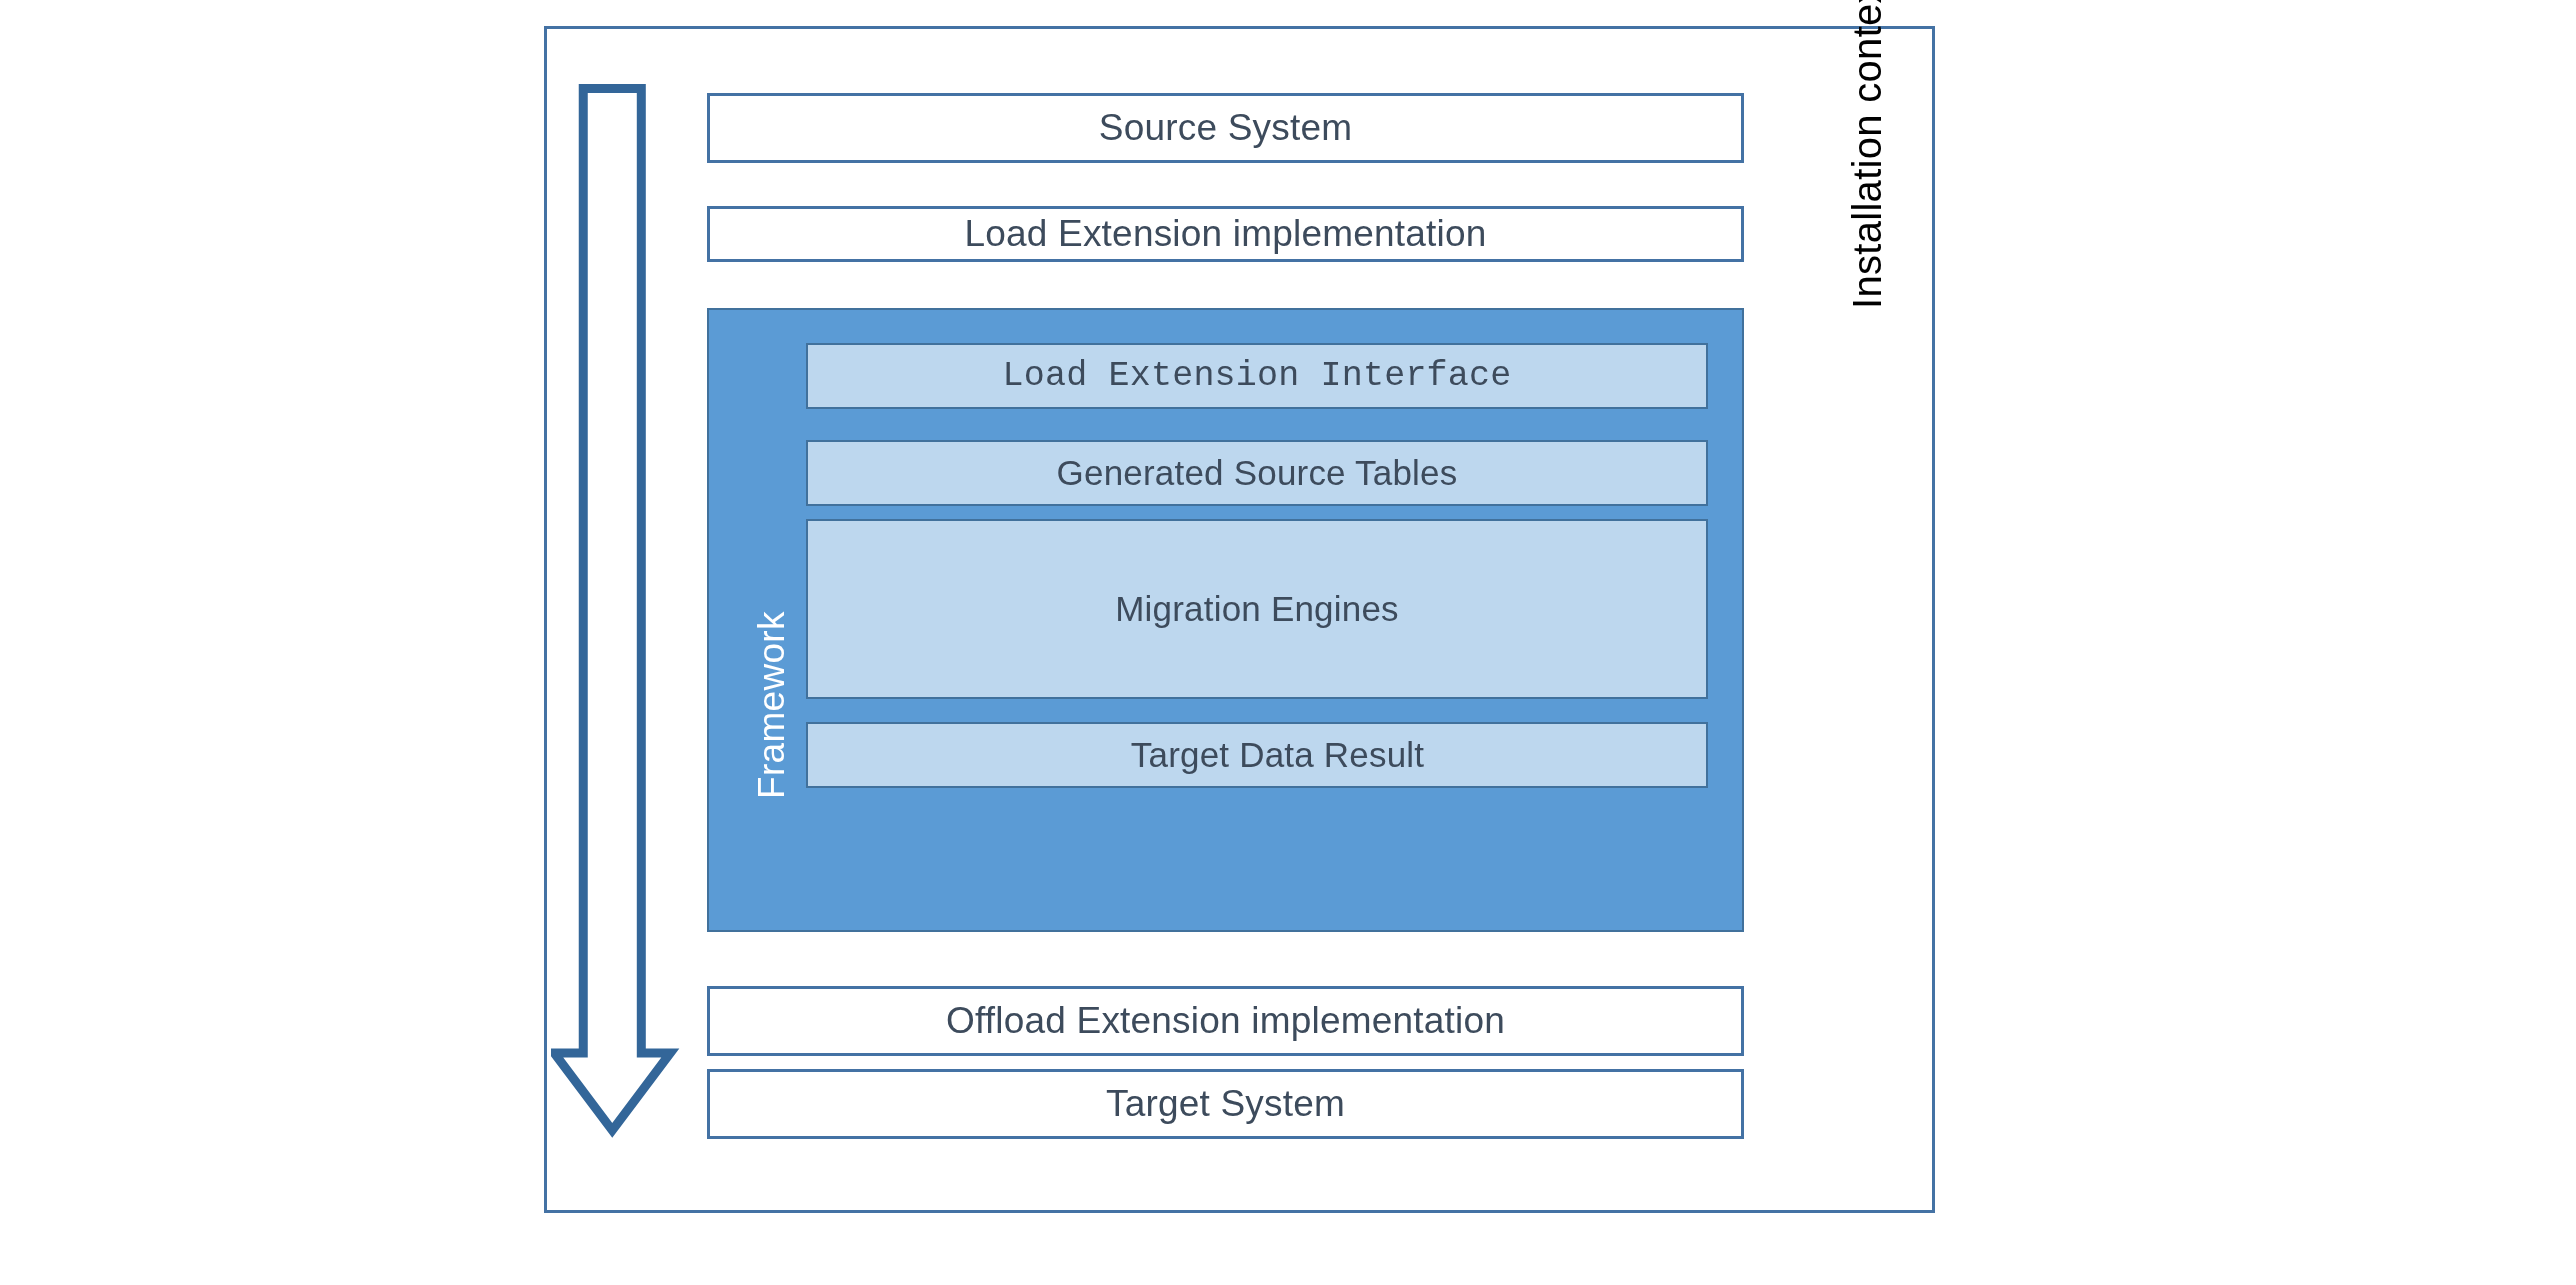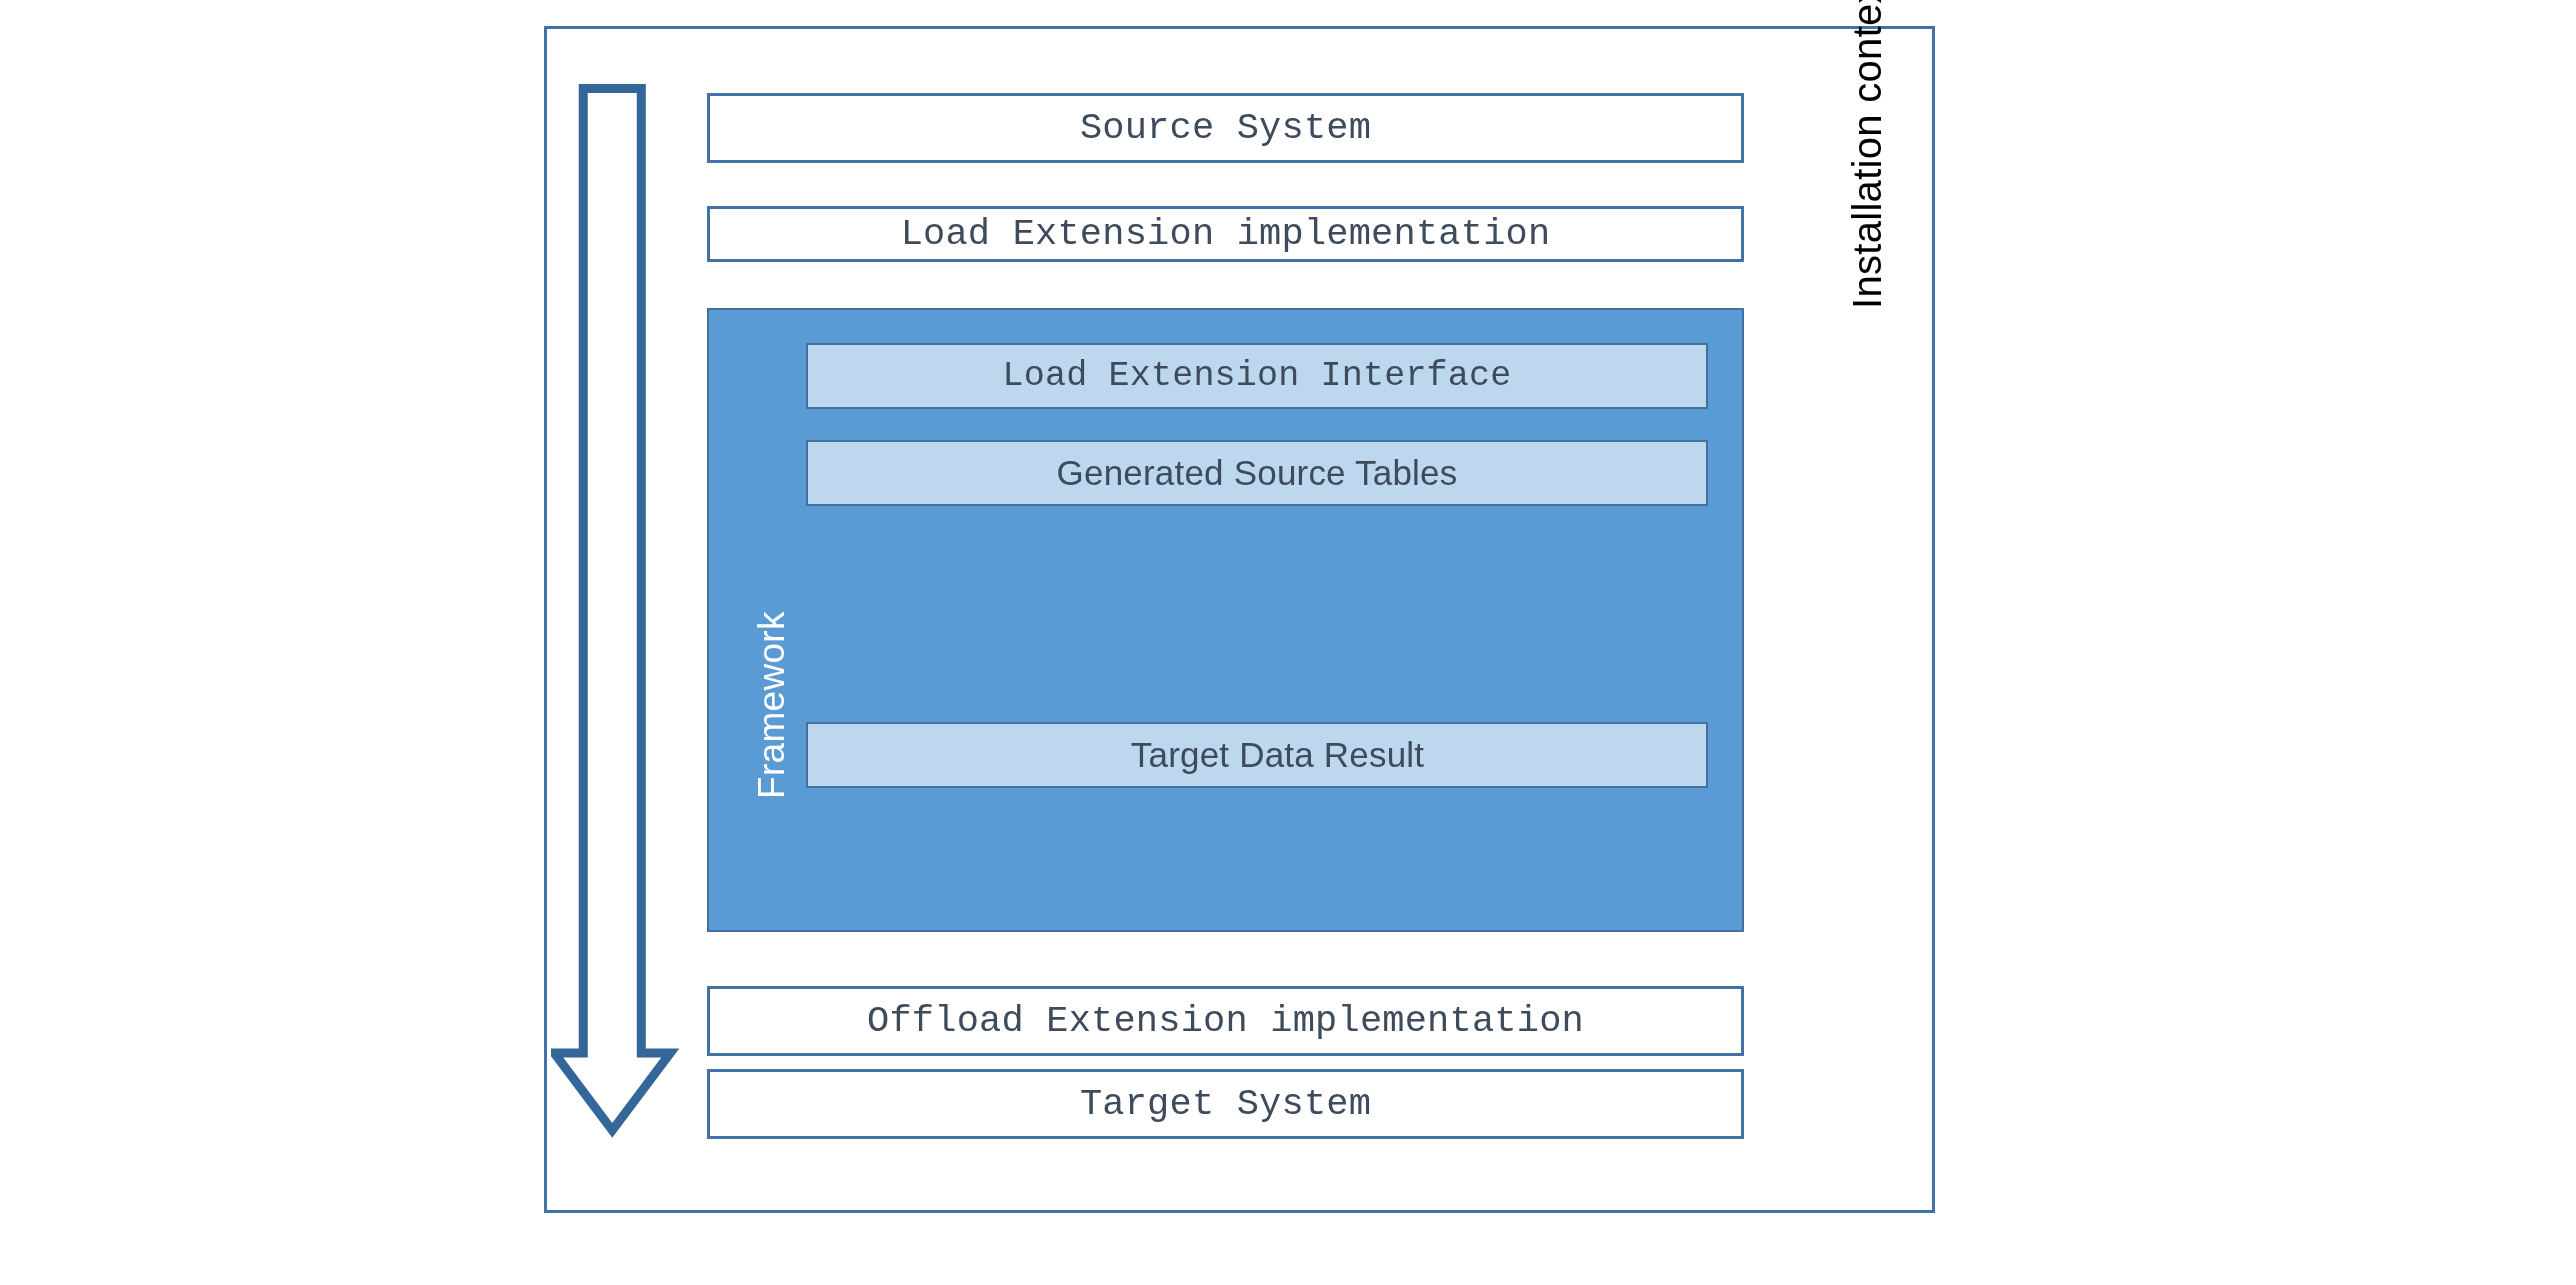--- a/index.html
+++ b/index.html
@@ -76,7 +76,6 @@
     color: #3D4B5C;
     white-space: nowrap;
     letter-spacing: 0.2px;
-    font-family: Liberation Mono, monospace;
   }
 
   .box-source-system  { left: 707px; top: 93px;  width: 1037px; height: 70px; }

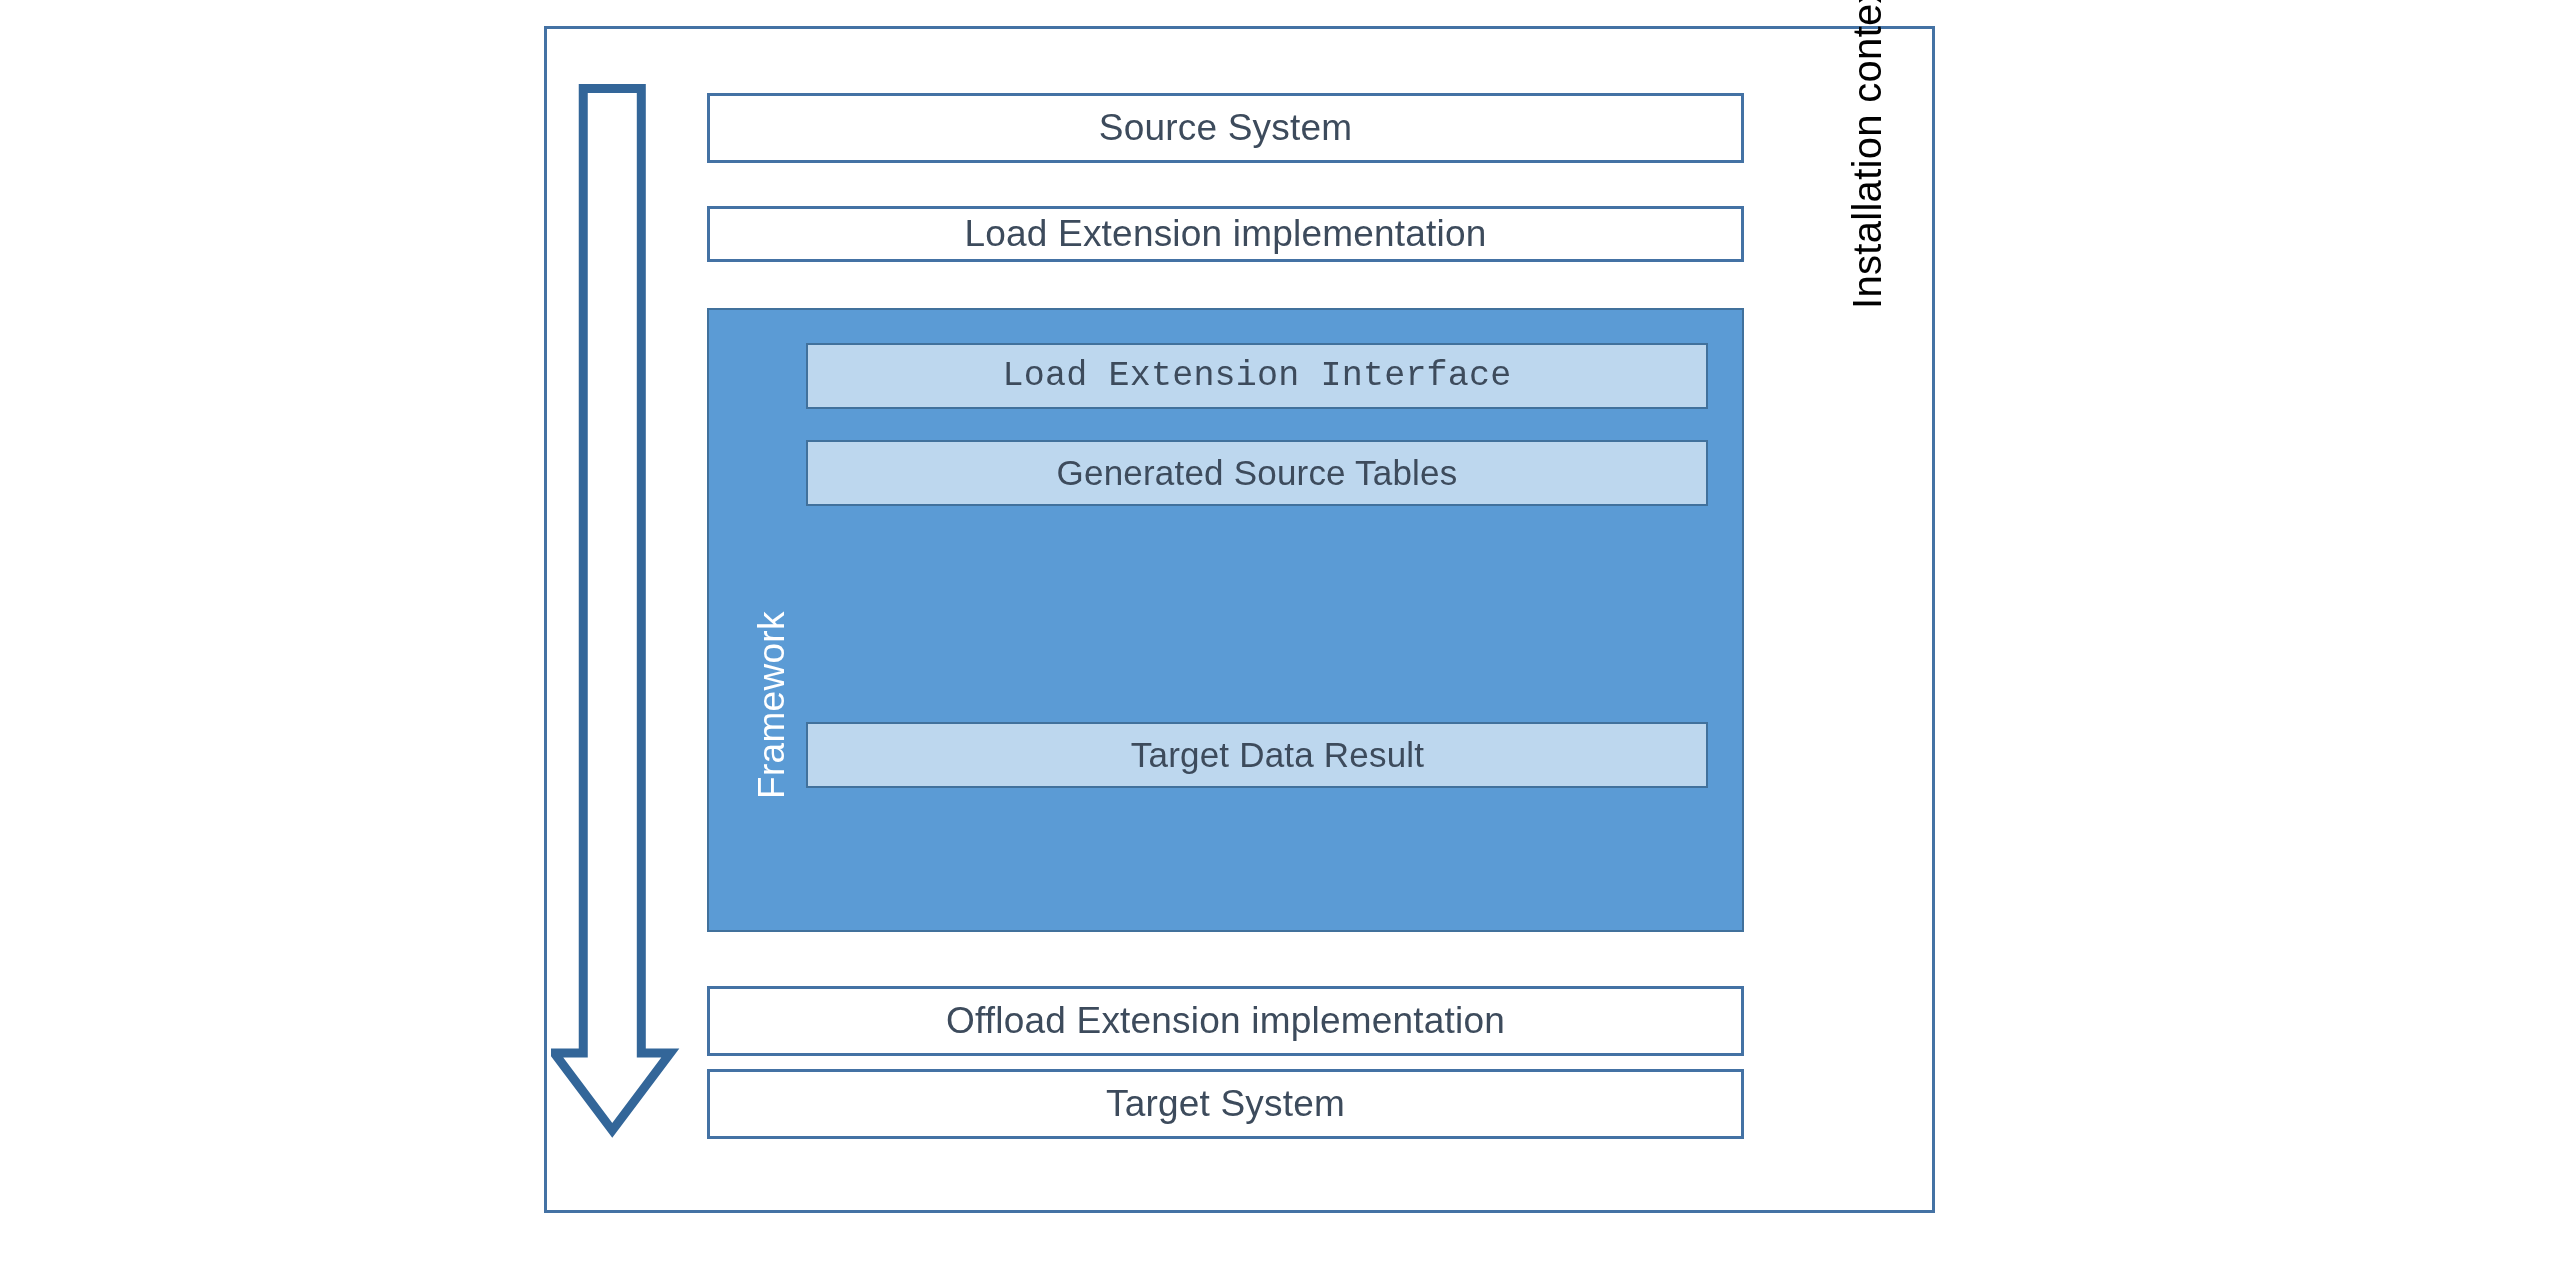--- a/index.html
+++ b/index.html
@@ -177,6 +177,9 @@
       <span class="label">Generated Source Tables</span>
     </div>
 
+    <div class="fw-item fw-migration-eng">
+      <span class="label">Migration Engines</span>
+    </div>
 
     <div class="fw-item fw-target-data">
       <span class="label">Target Data Result</span>

